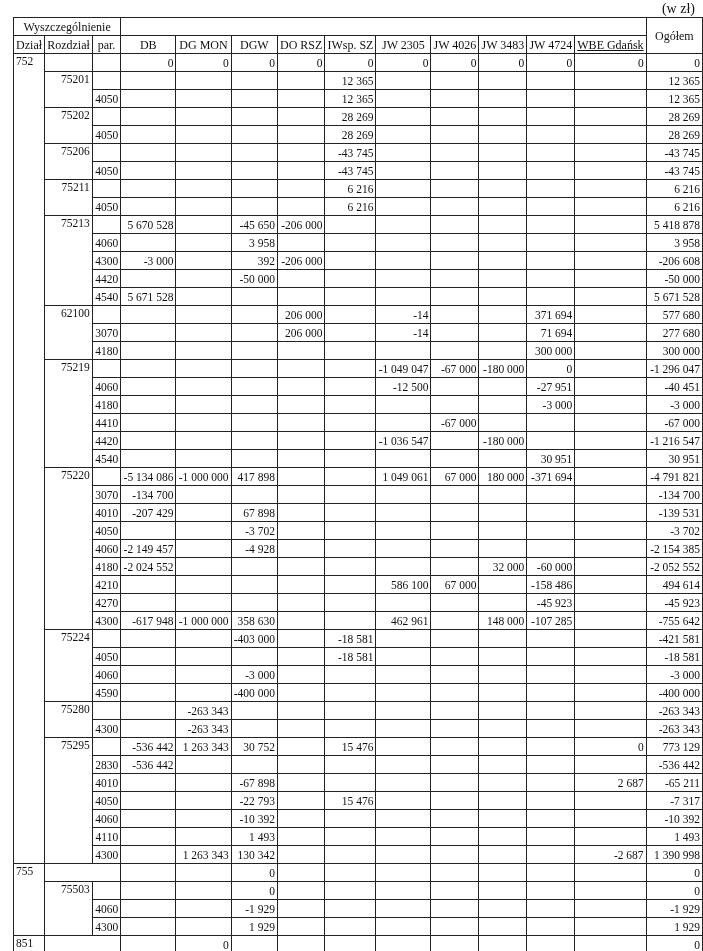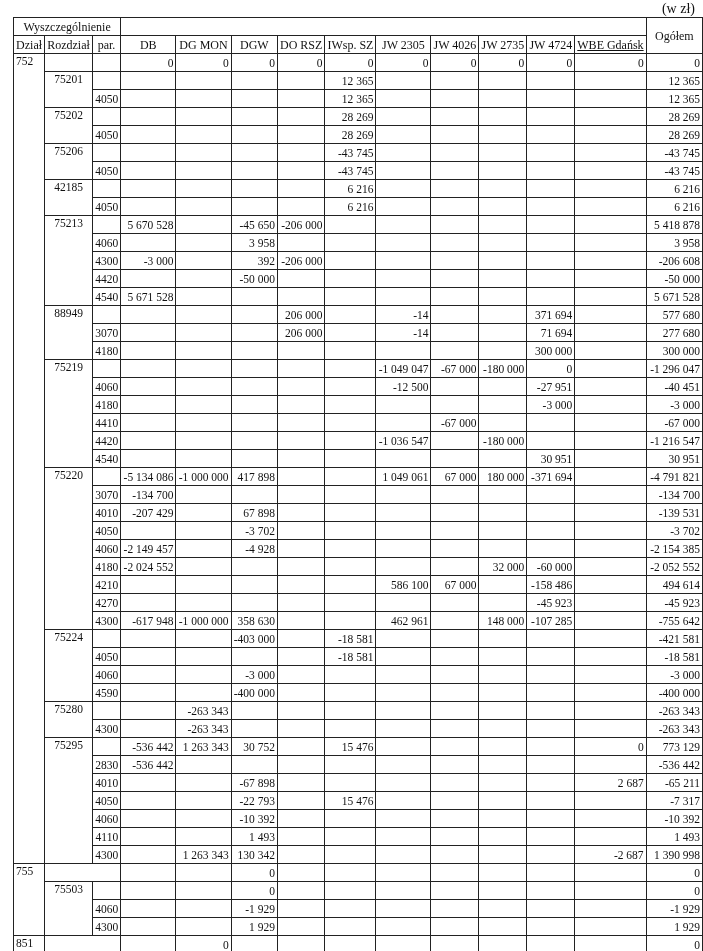--- a/index.html
+++ b/index.html
@@ -58,7 +58,7 @@
         <th class="h2">IWsp. SZ</th>
         <th class="h2">JW 2305</th>
         <th class="h2">JW 4026</th>
-        <th class="h2">JW 2735</th>
+        <th class="h2">JW 3483</th>
         <th class="h2">JW 4724</th>
         <th class="h2 wrap">WBE Gdańsk</th>
       </tr>

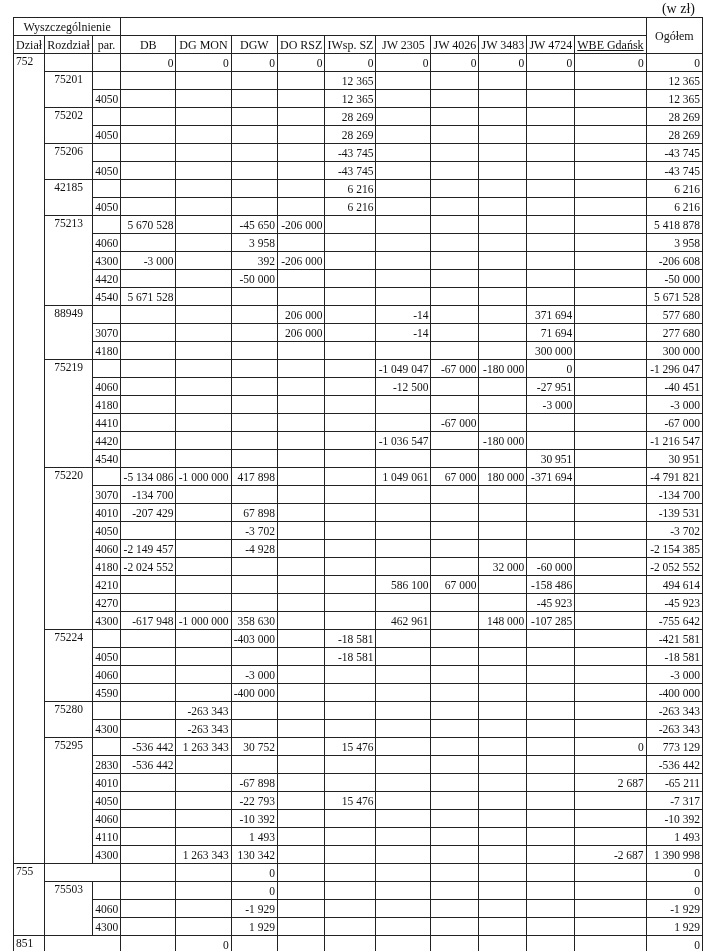--- a/index.html
+++ b/index.html
@@ -16,7 +16,7 @@
   th.wrap { white-space: normal; line-height: 13px; text-decoration: underline; }
   td.num { text-align: right; }
   td.dz { text-align: left; vertical-align: top; }
-  td.rz { text-align: center; vertical-align: top; }
+  td.rz { text-align: right; vertical-align: top; }
   td.pr { text-align: right; }
 </style>
 </head>

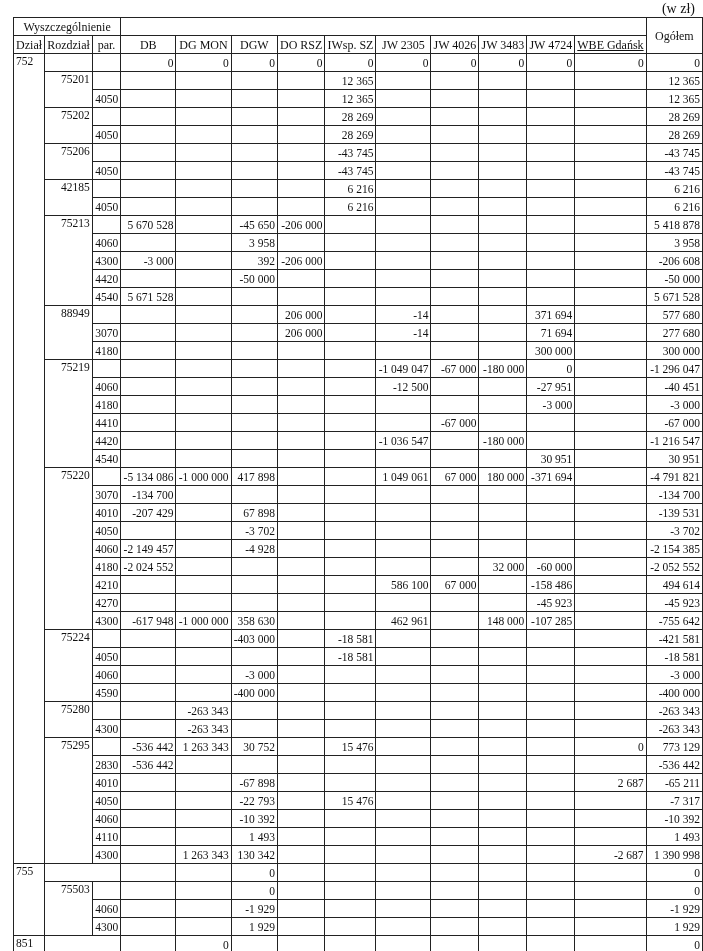--- a/index.html
+++ b/index.html
@@ -168,7 +168,7 @@
         <td class="num">-43 745</td>
       </tr>
       <tr>
-        <td class="rz" rowspan="2">42185</td>
+        <td class="rz" rowspan="2">75211</td>
         <td></td>
         <td class="num"></td>
         <td class="num"></td>

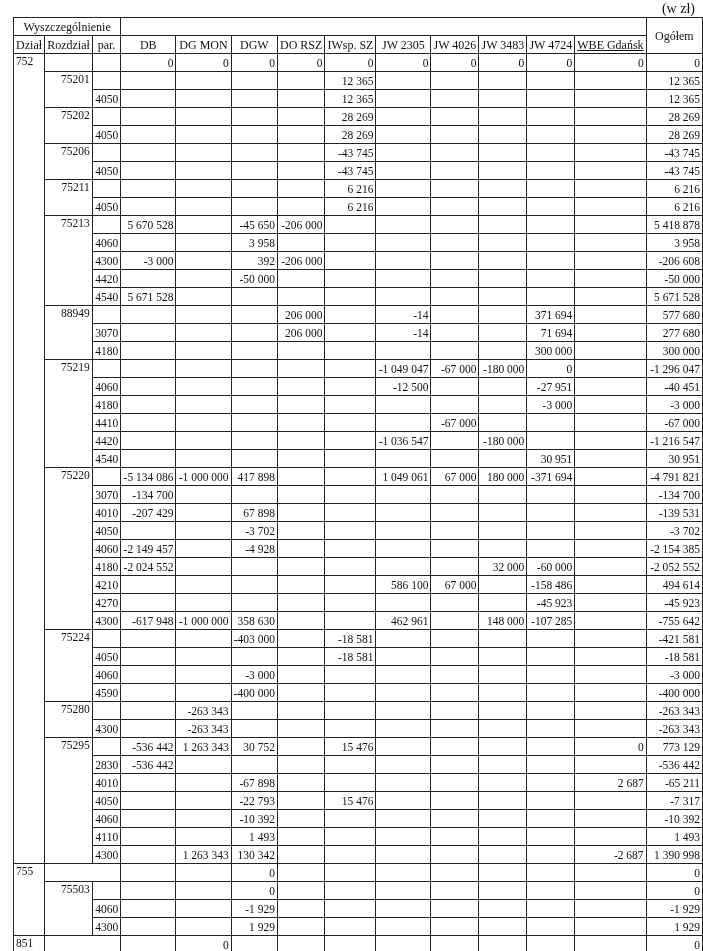--- a/index.html
+++ b/index.html
@@ -268,7 +268,7 @@
         <td class="num">5 671 528</td>
       </tr>
       <tr>
-        <td class="rz" rowspan="3">88949</td>
+        <td class="rz" rowspan="3">62100</td>
         <td></td>
         <td class="num"></td>
         <td class="num"></td>

